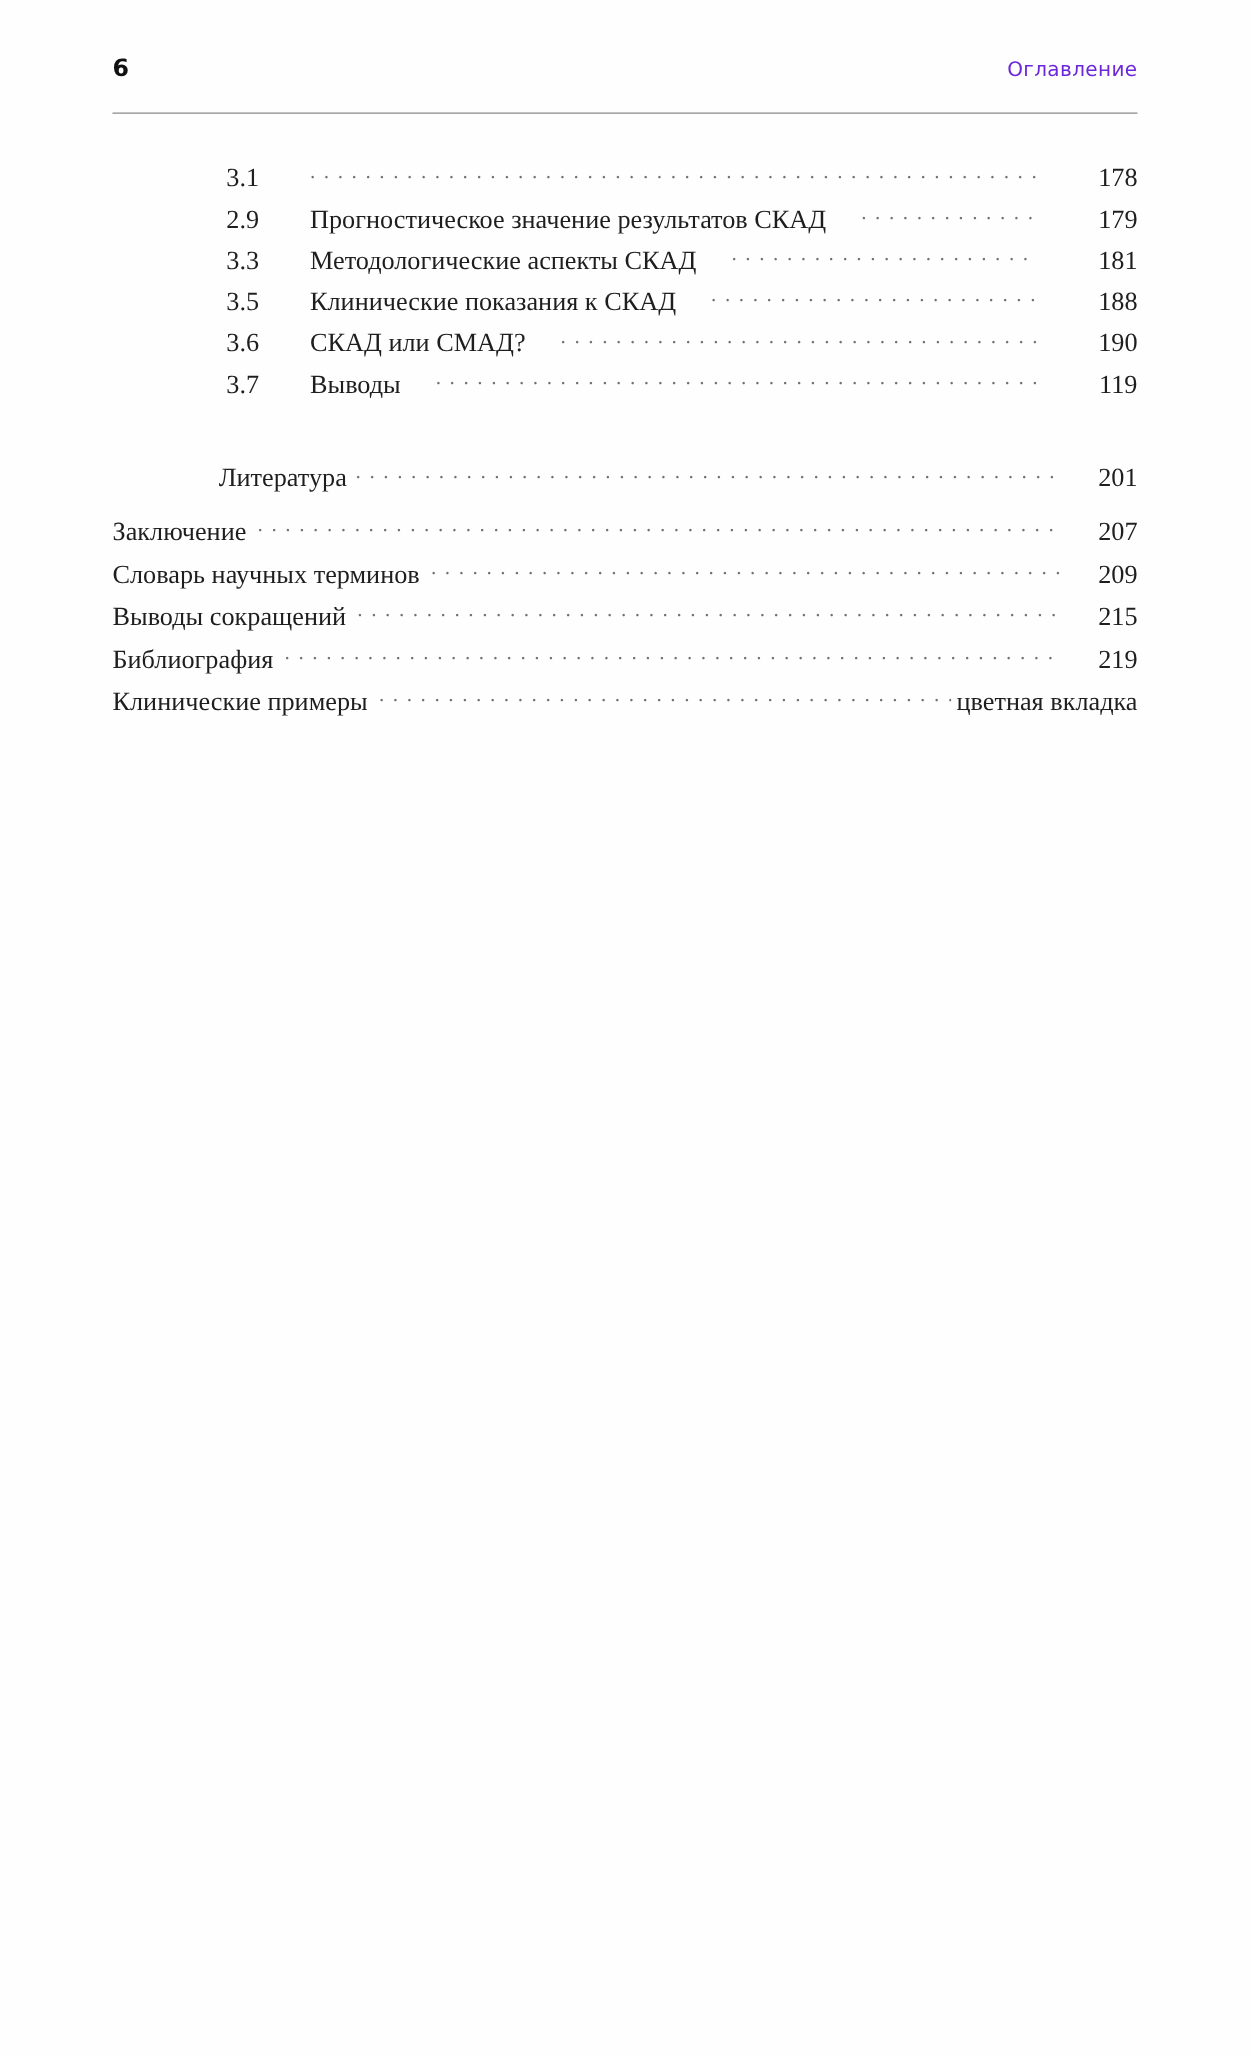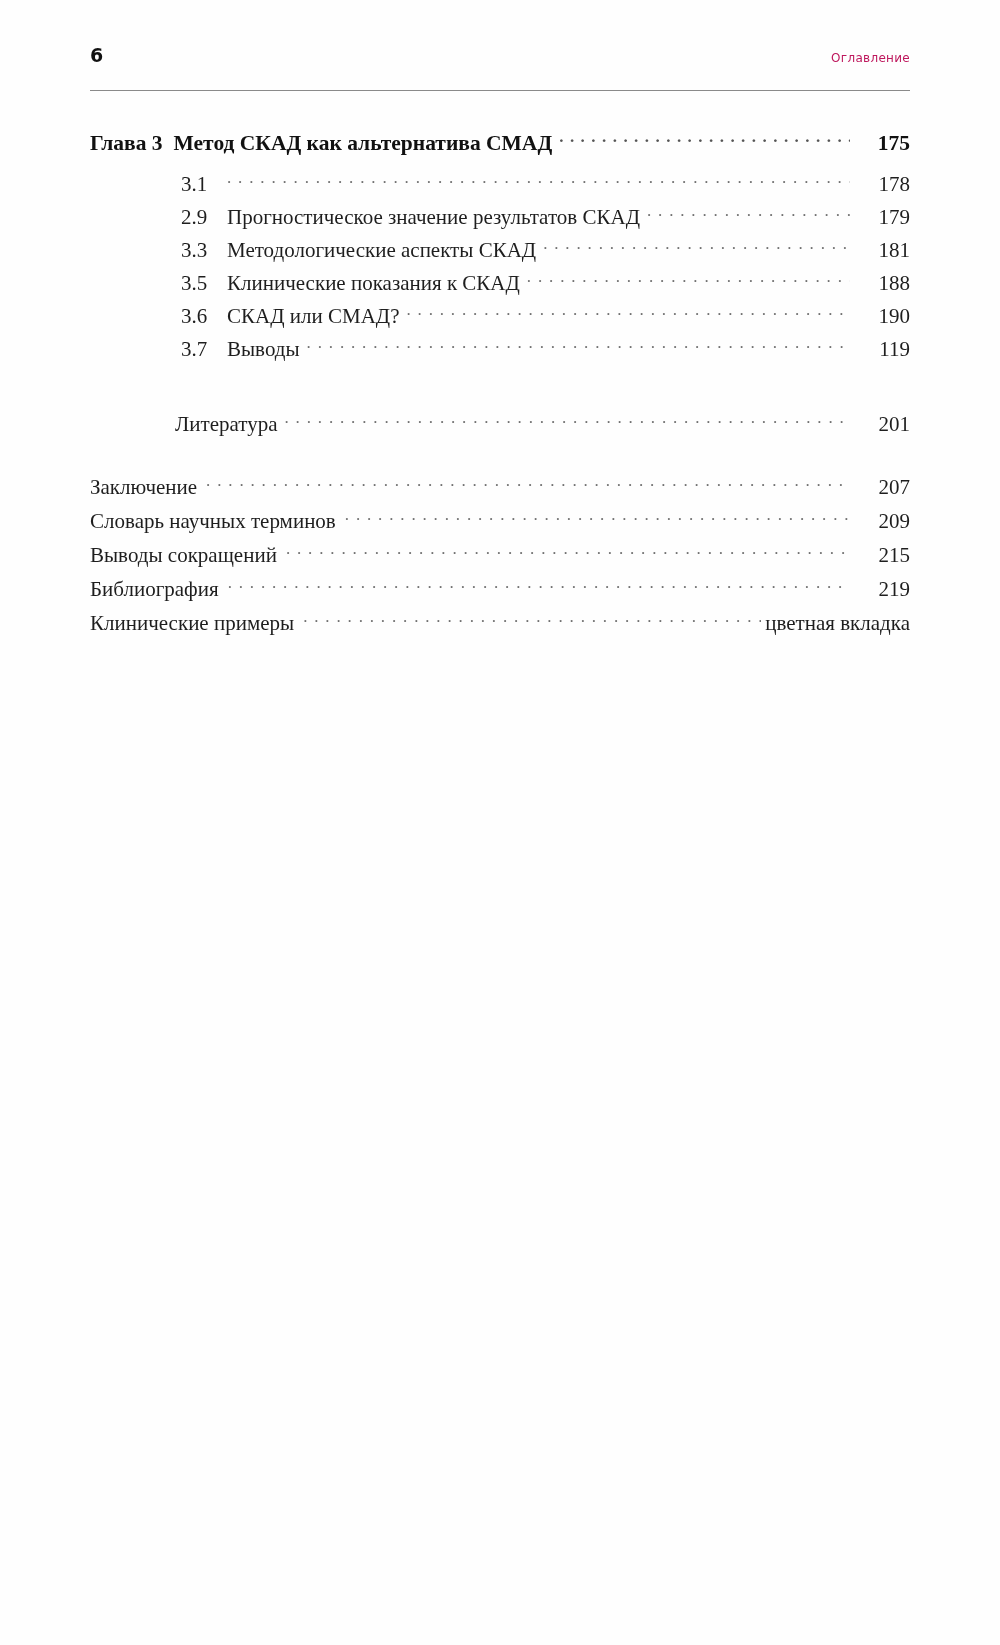--- a/index.html
+++ b/index.html
@@ -40,8 +40,8 @@
   }
   .running-head {
     font-family: "DejaVu Sans", sans-serif;
-    font-size: 12px;
-    color: #be185d;
+    font-size: 16px;
+    color: #6d28d9;
     letter-spacing: 0.3px;
   }
   .header-rule {

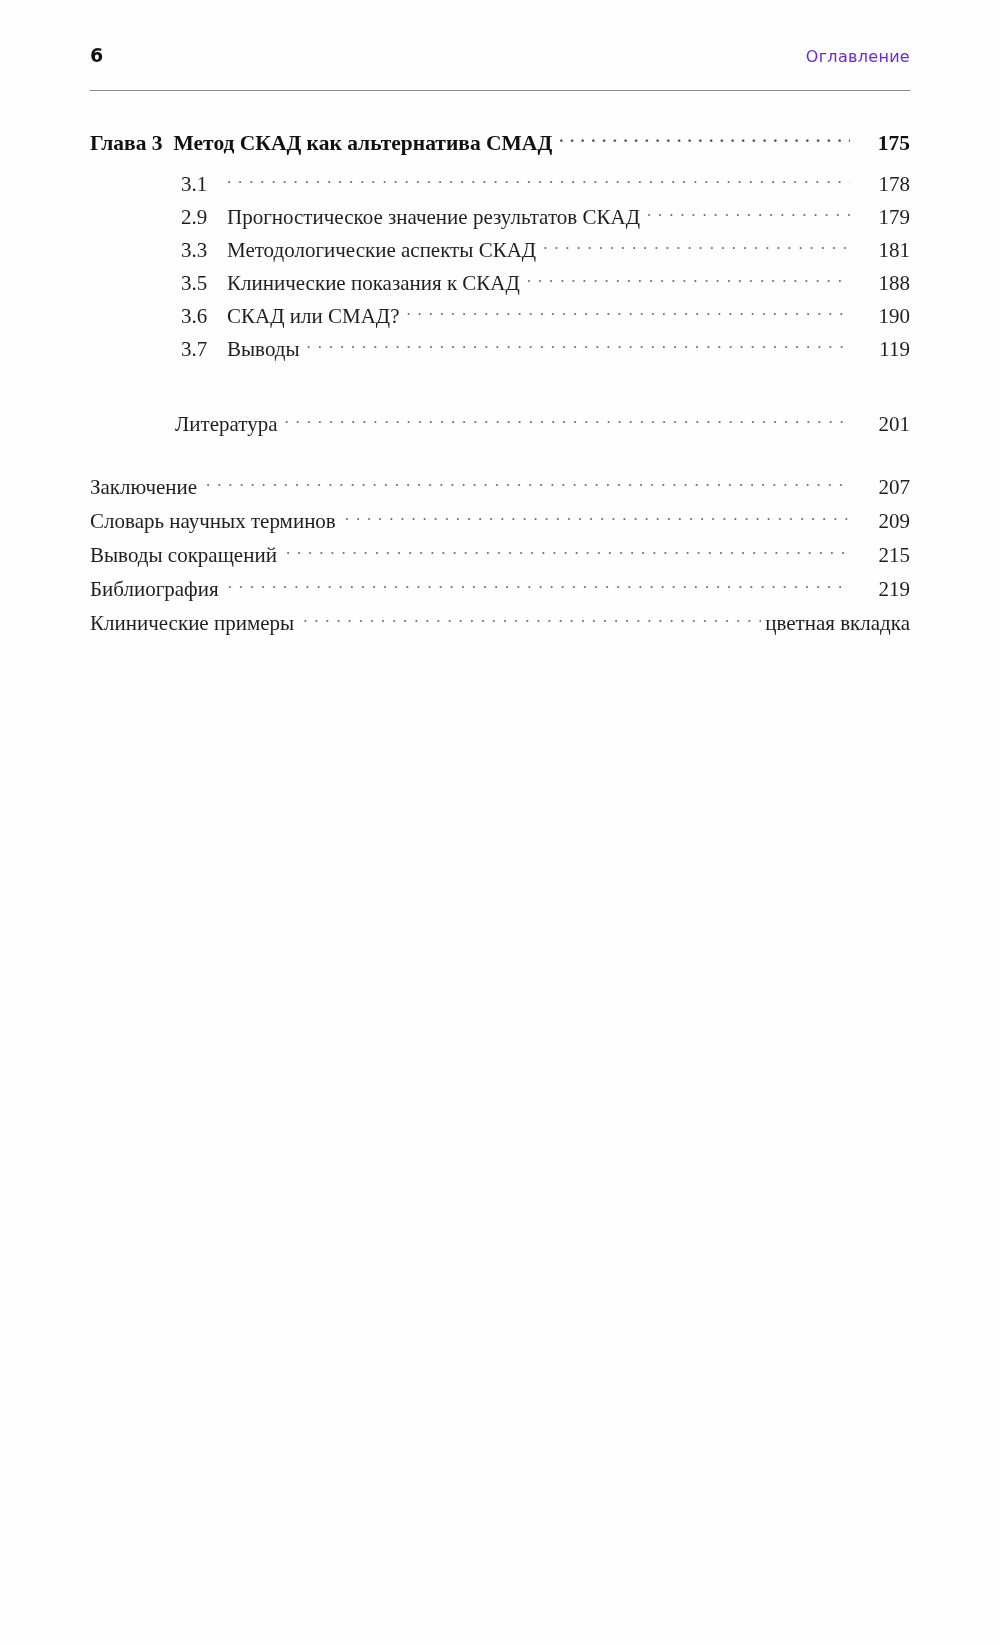--- a/index.html
+++ b/index.html
@@ -151,12 +151,6 @@
 
   <div class="toc">
 
-    <div class="chapter-row">
-      <span class="chapter-label">Глава 3</span>
-      <span class="title">Метод СКАД как альтернатива СМАД</span>
-      <span class="leader"></span>
-      <span class="page-no">175</span>
-    </div>
 
     <div class="entry sub">
       <span class="num">3.1</span>

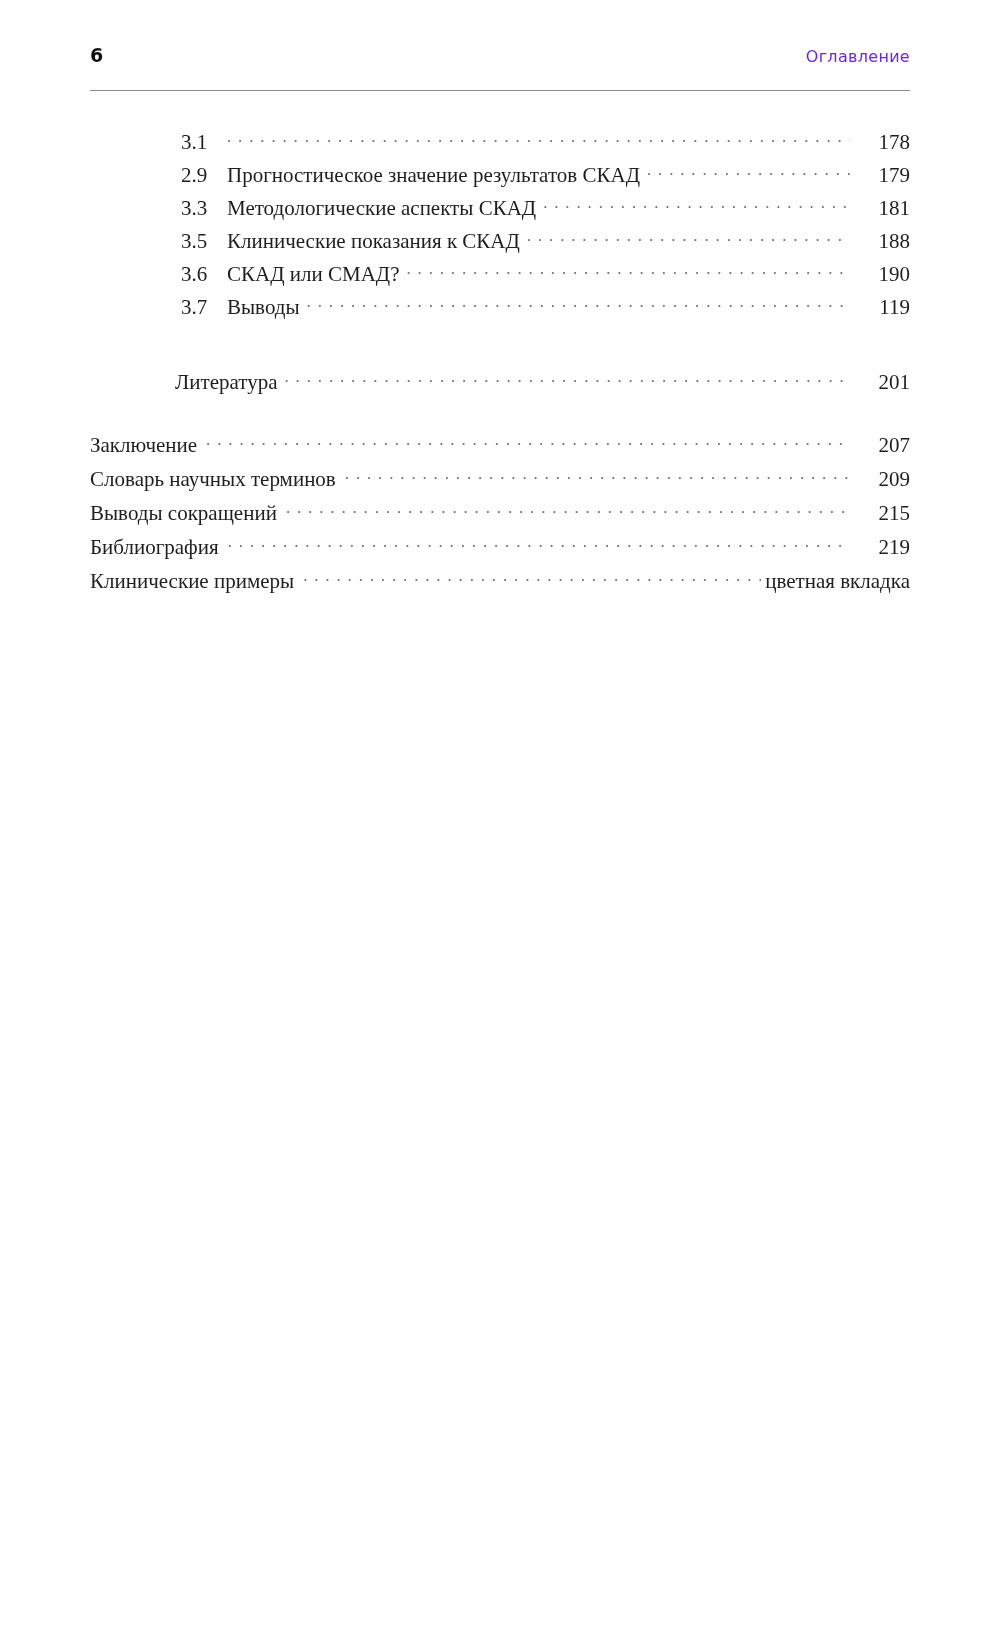--- a/index.html
+++ b/index.html
@@ -80,6 +80,7 @@
   }
   .entry.sub {
     padding-left: 91px;
+    gap: 21px;
   }
   .entry.lit {
     padding-left: 85px;

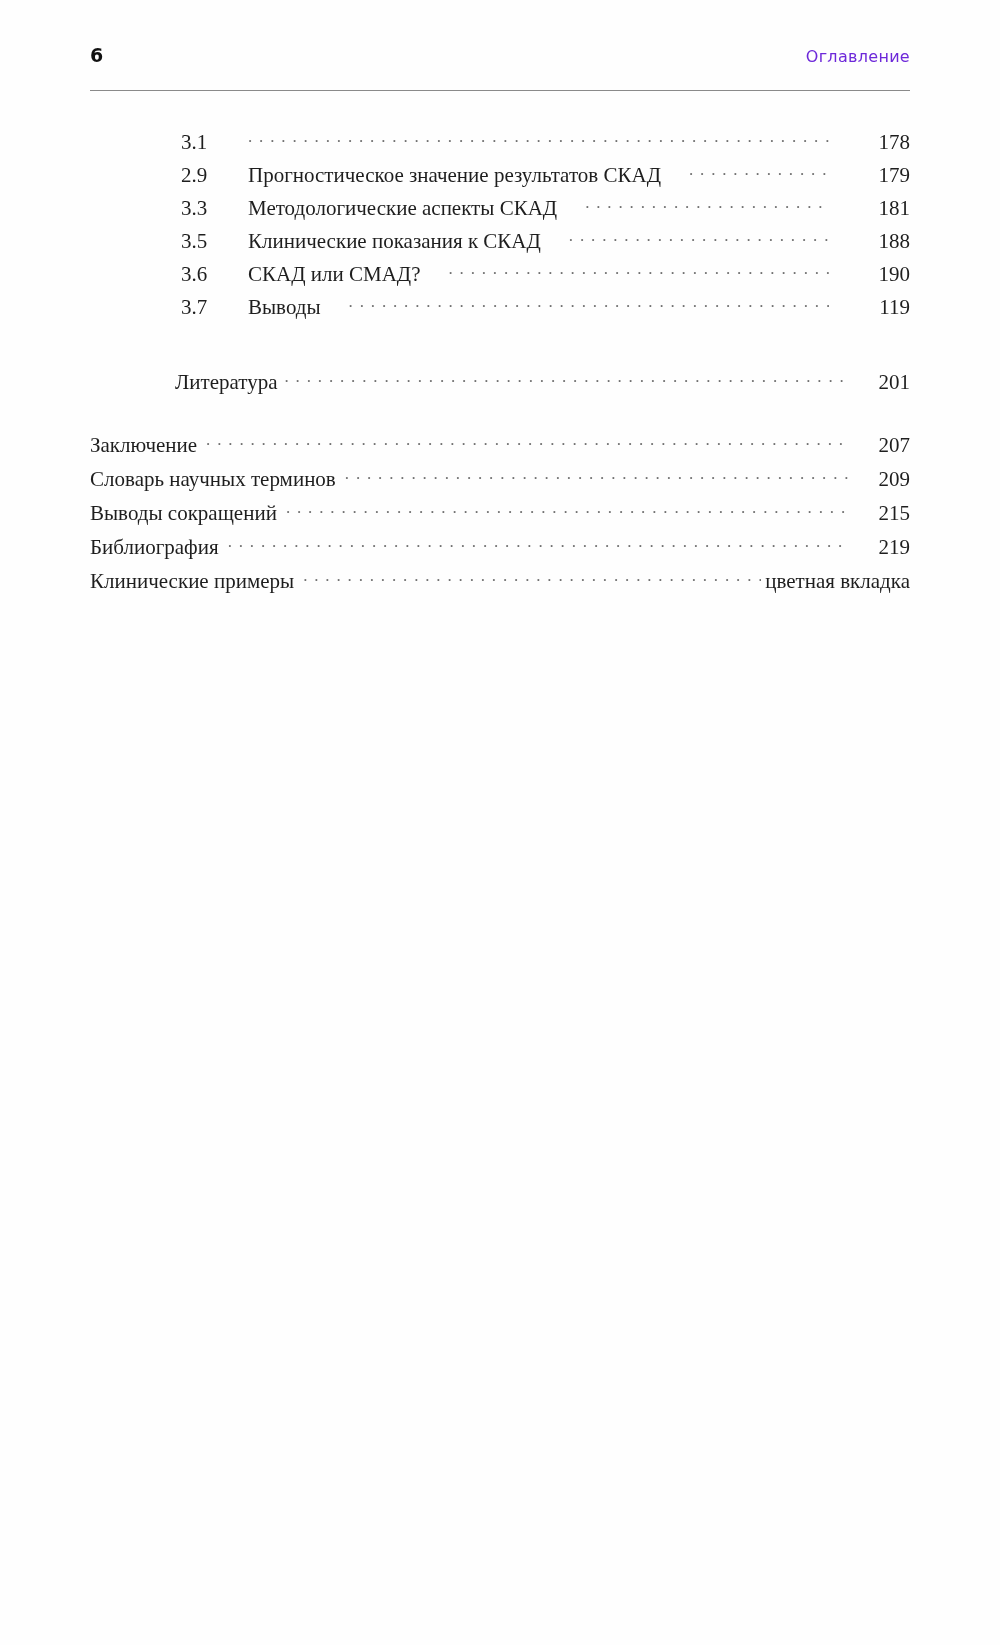--- a/index.html
+++ b/index.html
@@ -129,7 +129,7 @@
     text-align: right;
   }
   .backmatter {
-    margin-top: 36px;
+    margin-top: 16px;
   }
   .entry.top {
     font-size: 21px;

